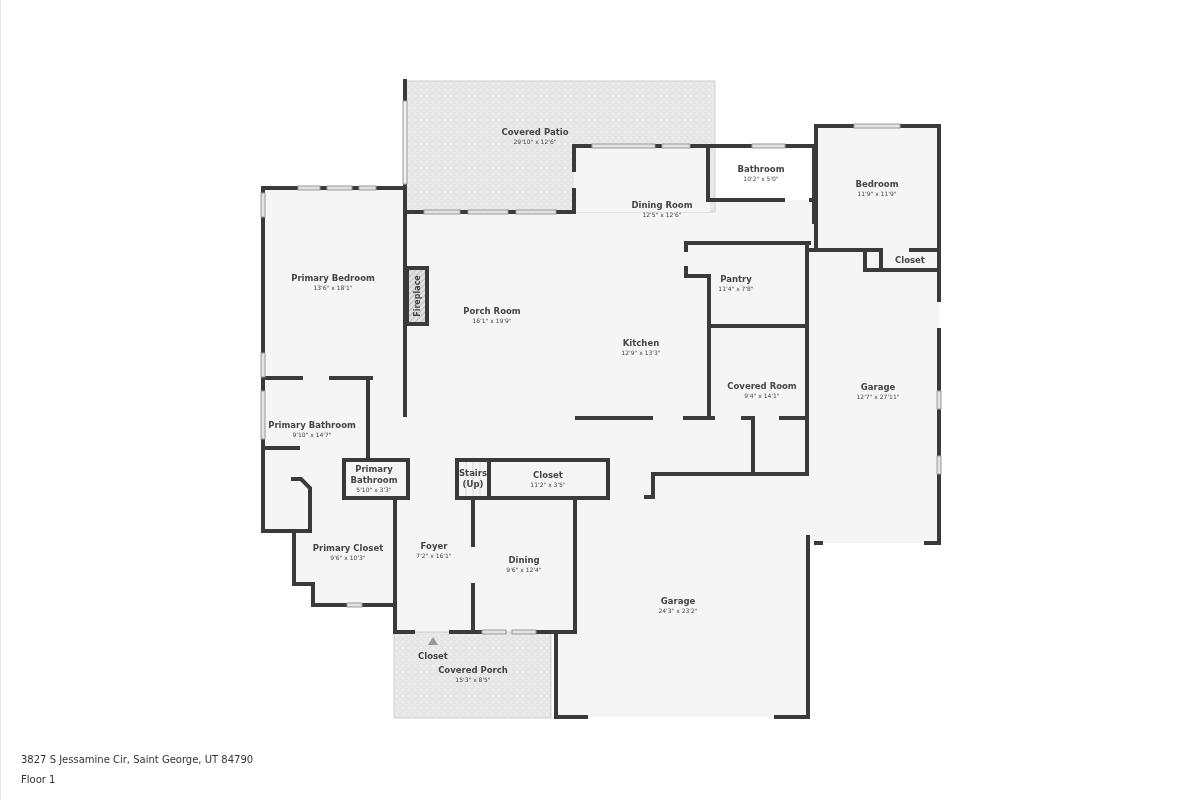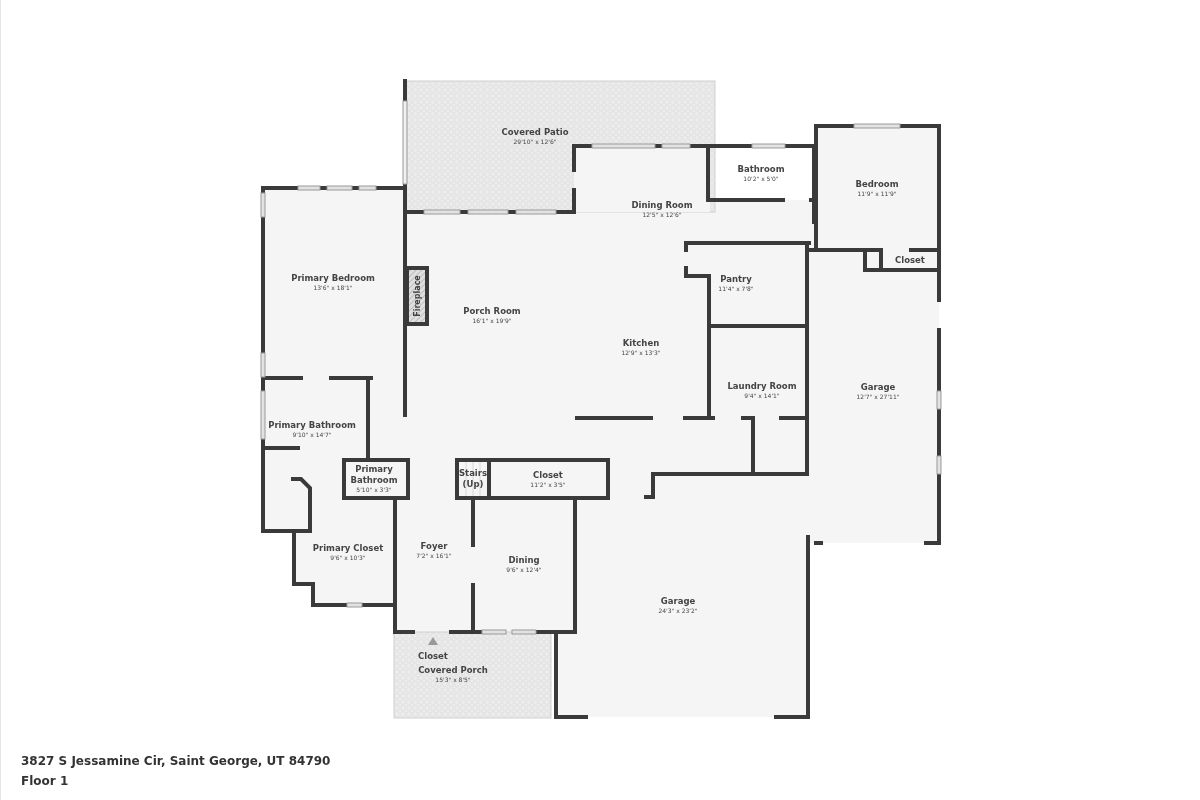--- a/index.html
+++ b/index.html
@@ -201,7 +201,7 @@
   <span class="dim">12'9" x 13'3"</span>
 </div>
 <div class="room" style="left:761px;top:390px">
-  <span class="name">Laundry Room</span>
+  <span class="name">Covered Room</span>
   <span class="dim">9'4" x 14'1"</span>
 </div>
 <div class="room" style="left:877px;top:391px">

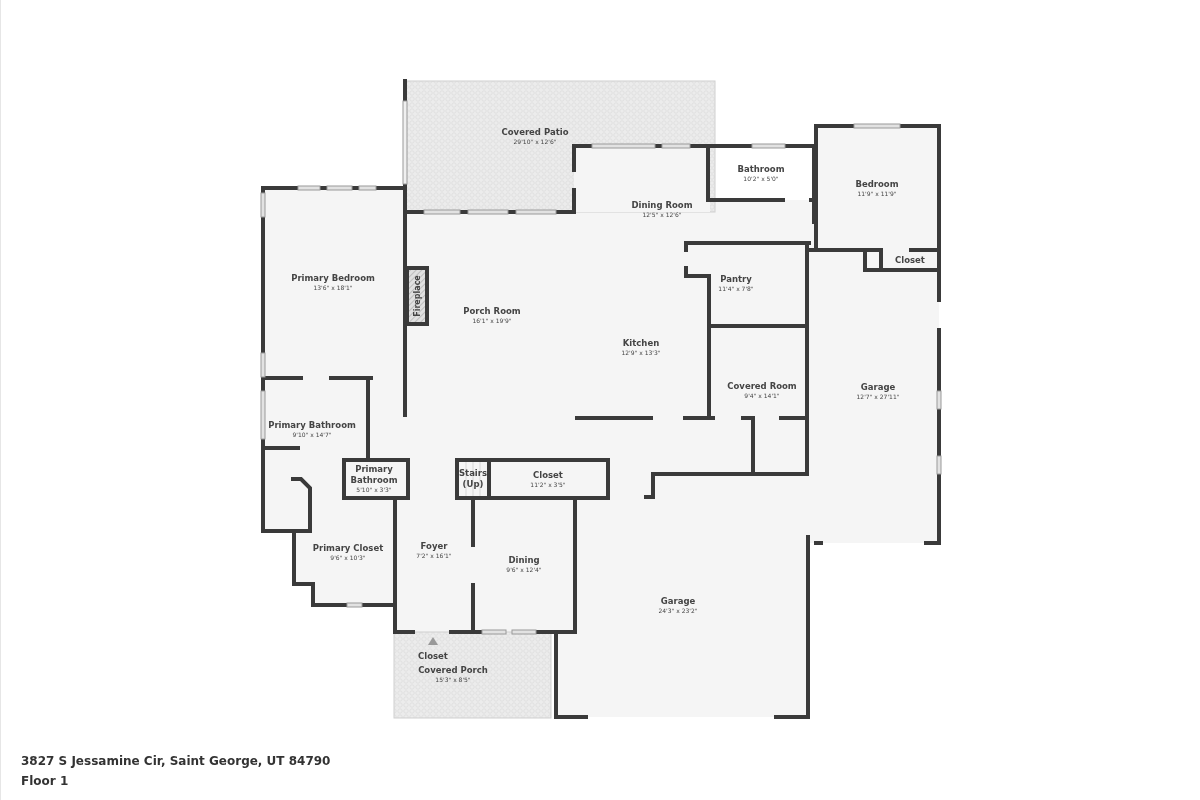--- a/index.html
+++ b/index.html
@@ -244,7 +244,7 @@
 <div class="room" style="left:432px;top:656px">
   <span class="name">Closet</span>
 </div>
-<div class="room" style="left:452px;top:674px">
+<div class="room" style="left:472px;top:674px">
   <span class="name">Covered Porch</span>
   <span class="dim">15'3" x 8'5"</span>
 </div>

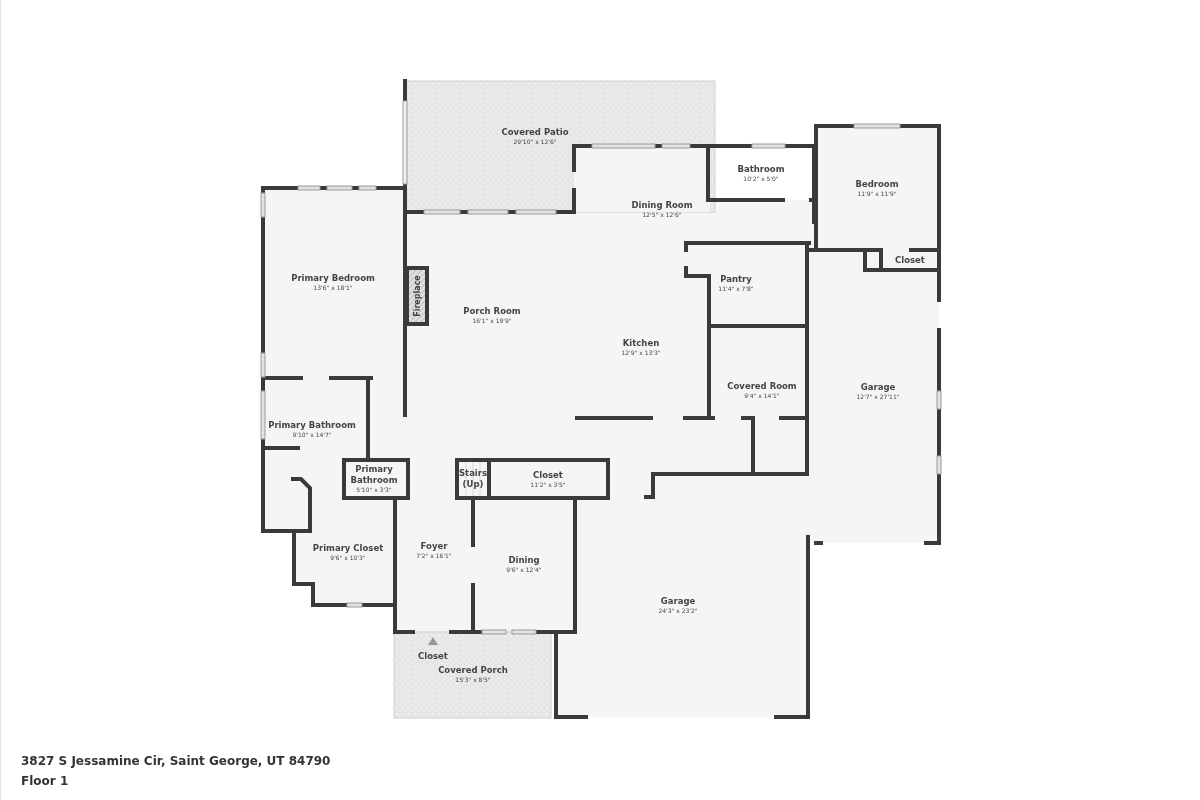--- a/index.html
+++ b/index.html
@@ -10,7 +10,7 @@
   .room .name { font-size:8.5px; font-weight:bold; line-height:11px; display:block; }
   .room .dim { font-size:6px; line-height:8px; display:block; color:#444; }
   .fireplace-label { position:absolute; font-size:8px; font-weight:bold; color:#444; transform:translate(-50%,-50%) rotate(-90deg); }
-  .footer { position:absolute; left:20px; font-size:12px; font-weight:bold; color:#333; }
+  .footer { position:absolute; left:20px; font-size:10px; font-weight:normal; color:#333; }
 </style>
 </head>
 <body>

